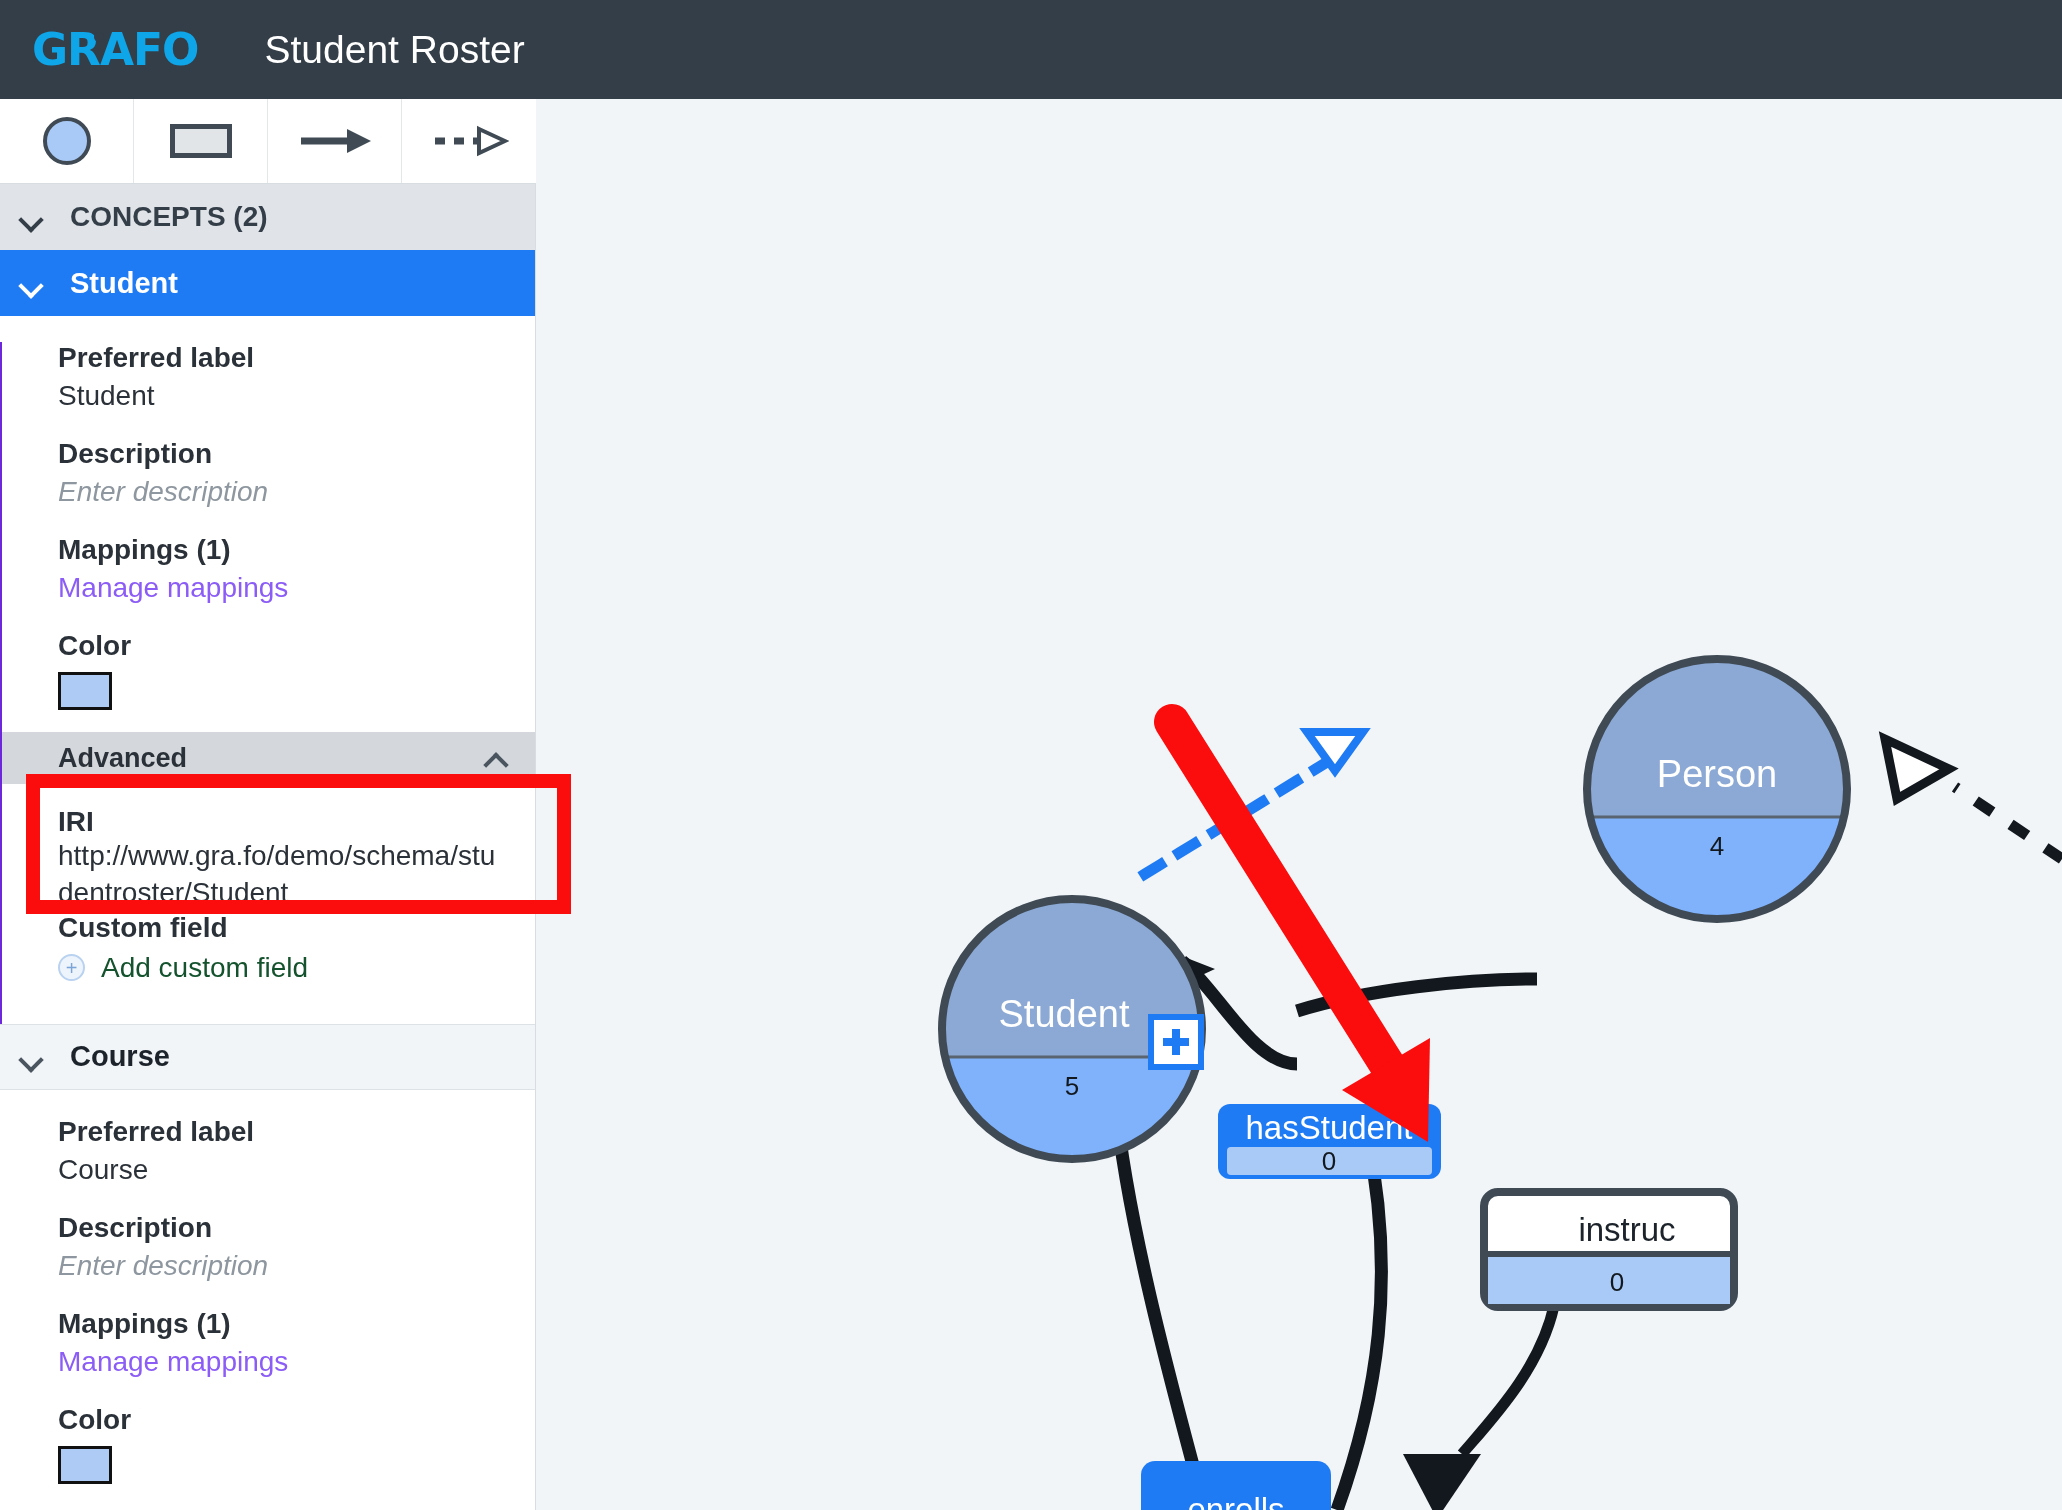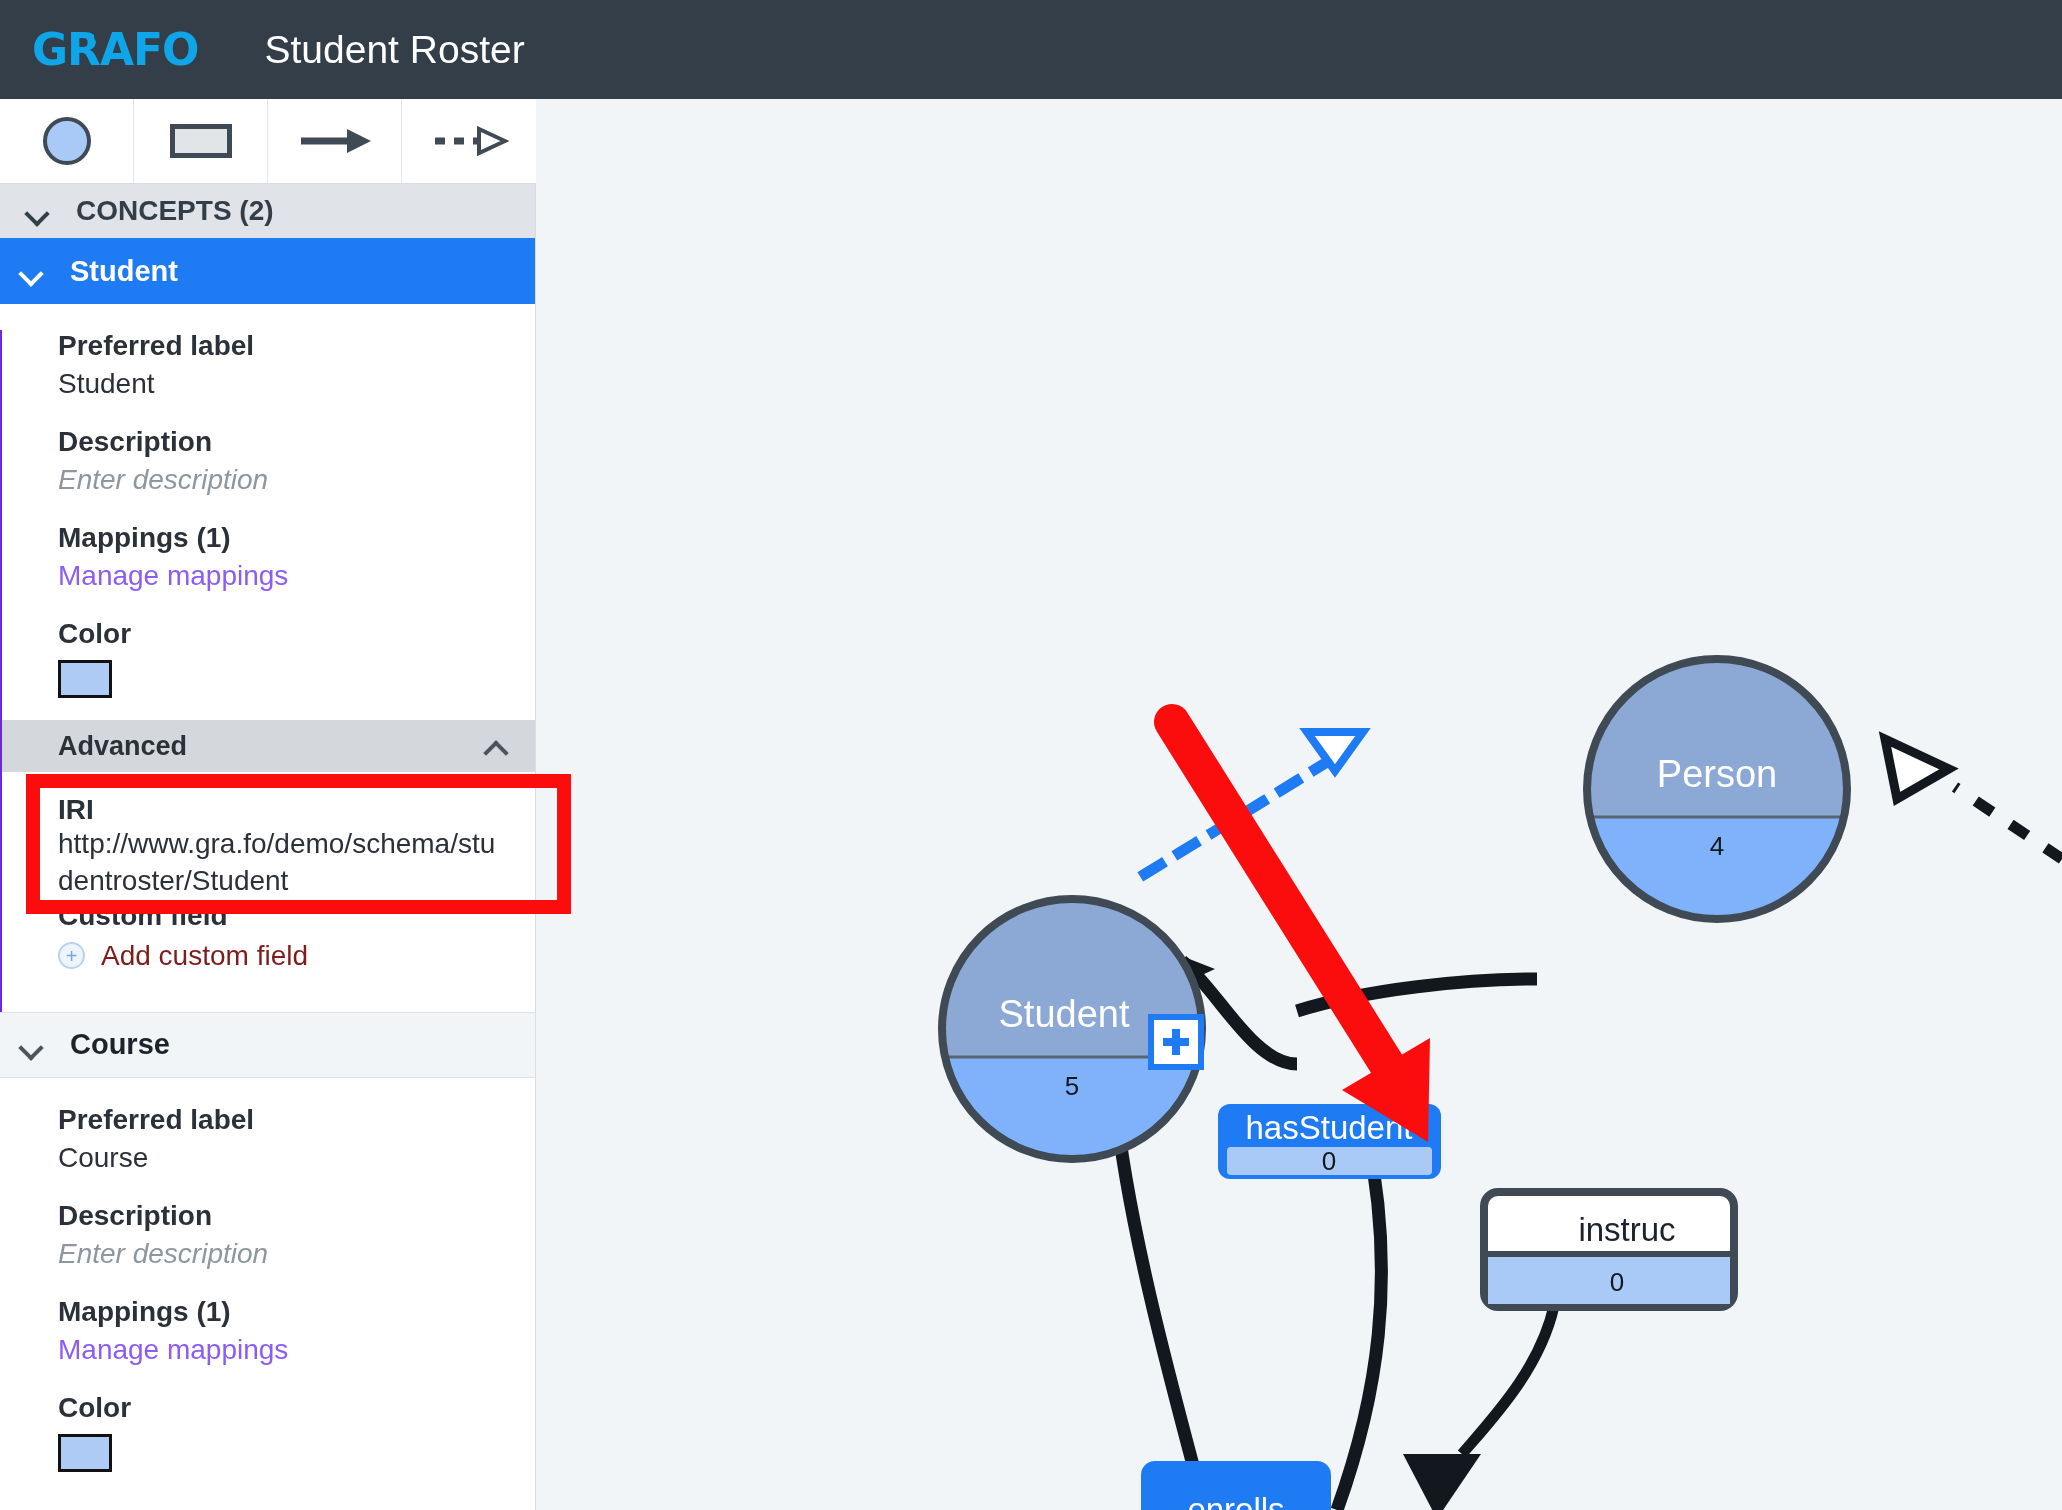--- a/index.html
+++ b/index.html
@@ -57,8 +57,8 @@
     border-right: 1px solid #d8dde2;
   }
   .sec-head {
-    height: 54px; background: #e0e4e8;
-    display: flex; align-items: center; padding-left: 28px;
+    height: 66px; background: #e0e4e8;
+    display: flex; align-items: center; padding-left: 22px;
     font-size: 28px; font-weight: bold; color: #343e48;
     font-family: "Liberation Sans", sans-serif;
   }

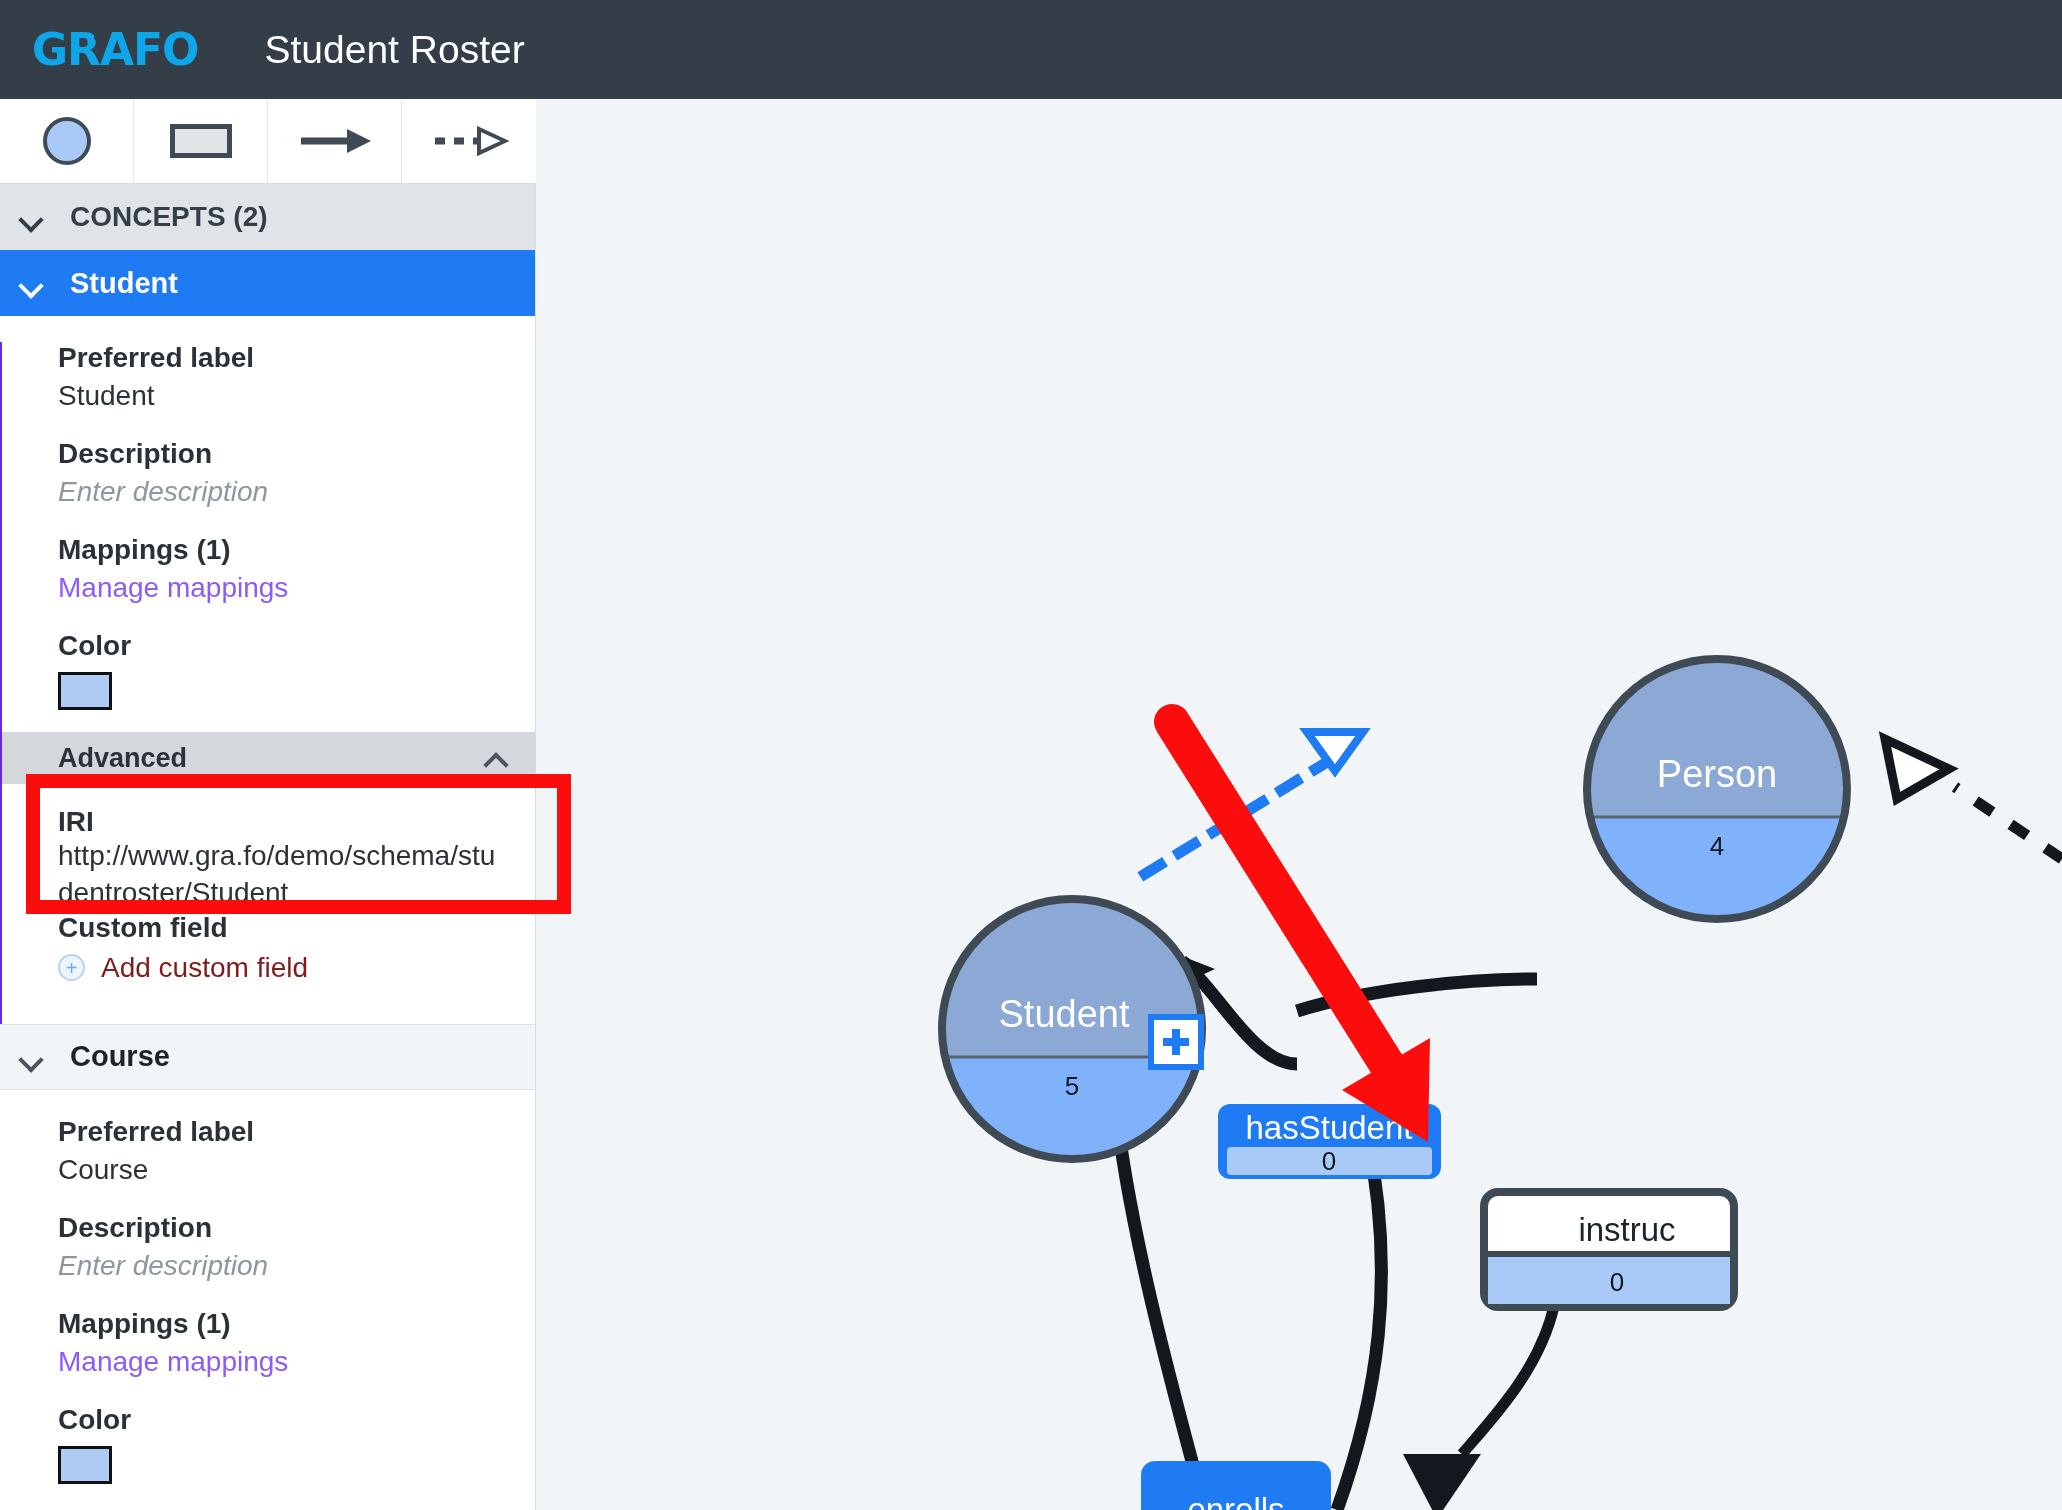--- a/index.html
+++ b/index.html
@@ -122,7 +122,7 @@
     display: flex; align-items: center; justify-content: center;
     font-size: 20px; color: #7ba4d8; line-height: 1;
   }
-  .custom-txt { font-size: 28px; color: #7f1d1d; }
+  .custom-txt { font-size: 28px; color: #14532d; }
 
   
   .canvas {

